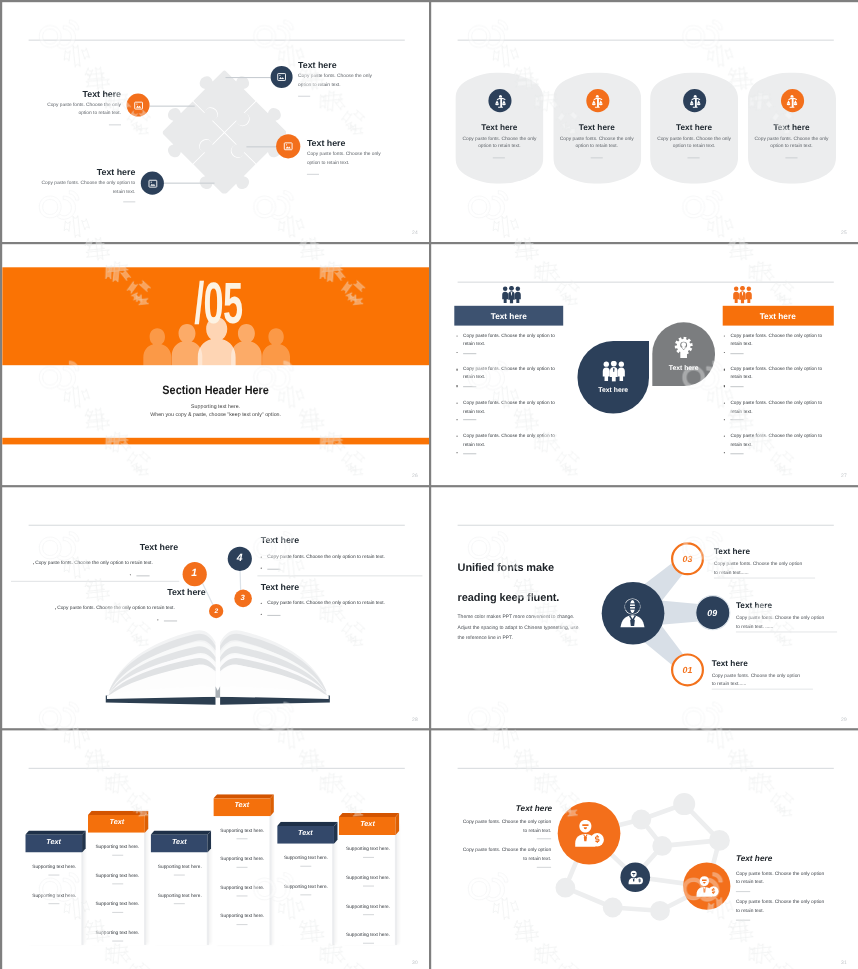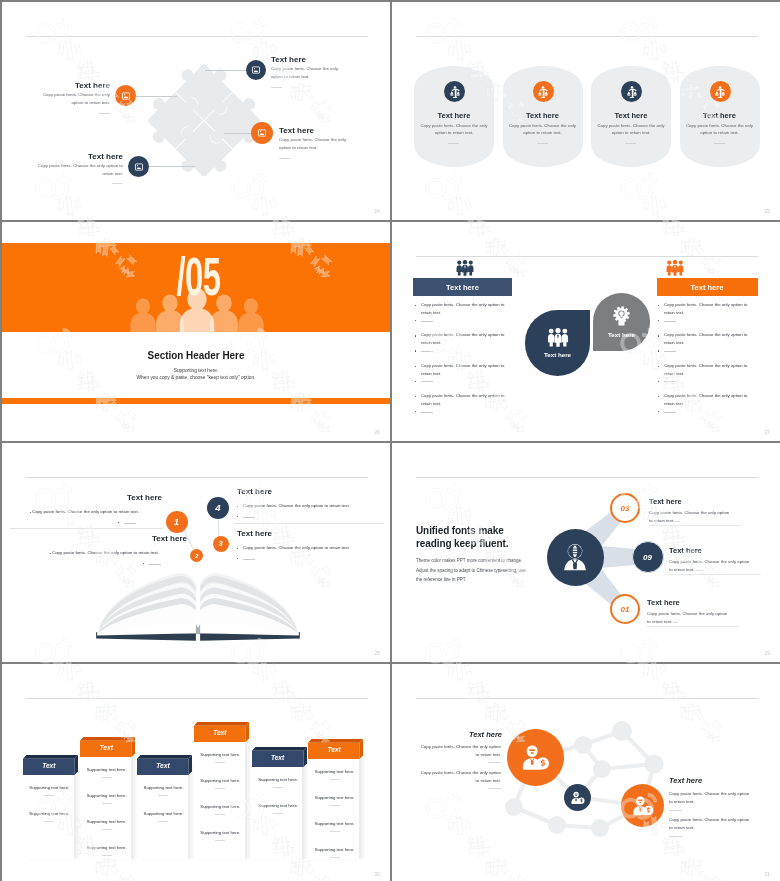--- a/index.html
+++ b/index.html
@@ -466,7 +466,7 @@
   </div>
   <div class="slide s6">
     <div class="hr"></div>
-    <div class="s6h" style="top:82px;">Unified fonts make</div>
+    <div class="s6h" style="top:68px;">Unified fonts make</div>
     <div class="s6h" style="top:94.5px;">reading keep fluent.</div>
     <div class="s6p">Theme color makes PPT more convenient to change. Adjust the spacing to adapt to Chinese typesetting, use the reference line in PPT.</div>
 

